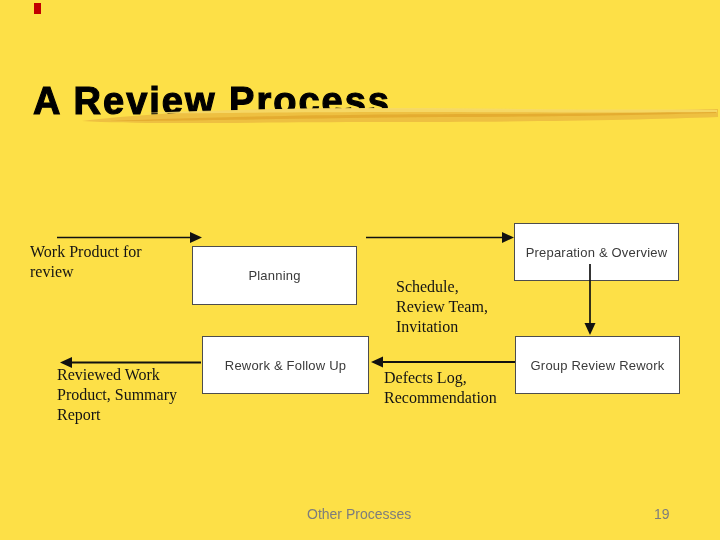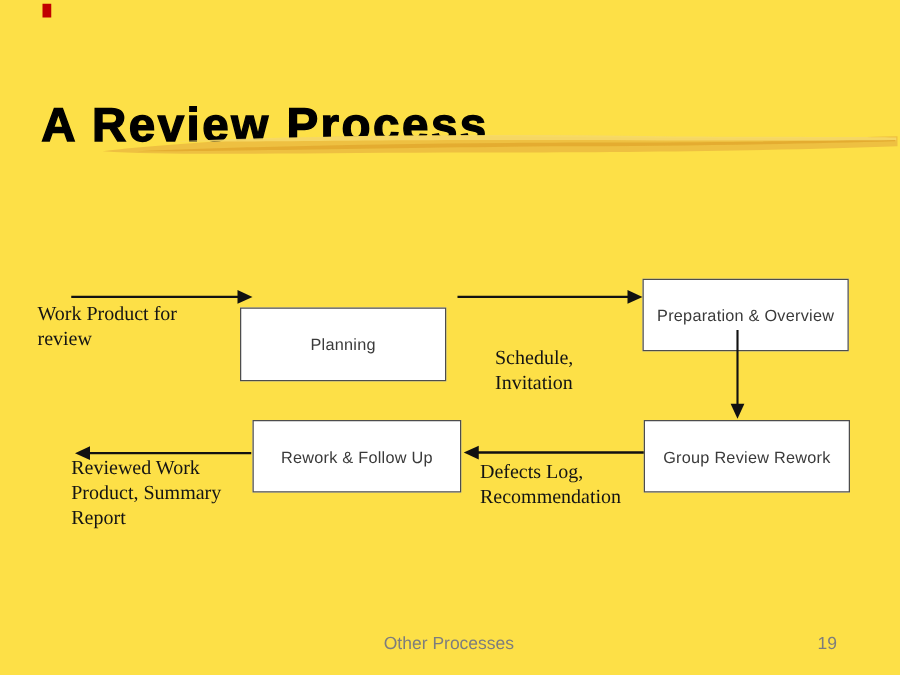--- a/index.html
+++ b/index.html
@@ -155,6 +155,7 @@
 
     <div class="annotation ann-schedule">
       <div>Schedule,</div>
+      <div>Review Team,</div>
       <div>Invitation</div>
     </div>
 

